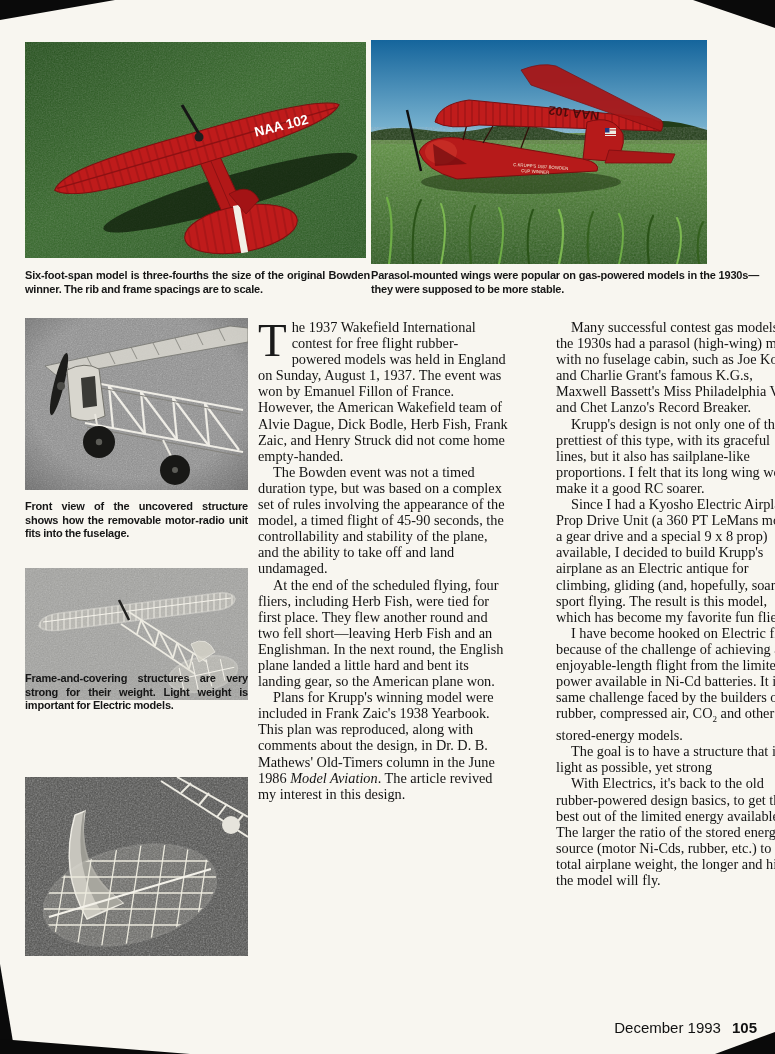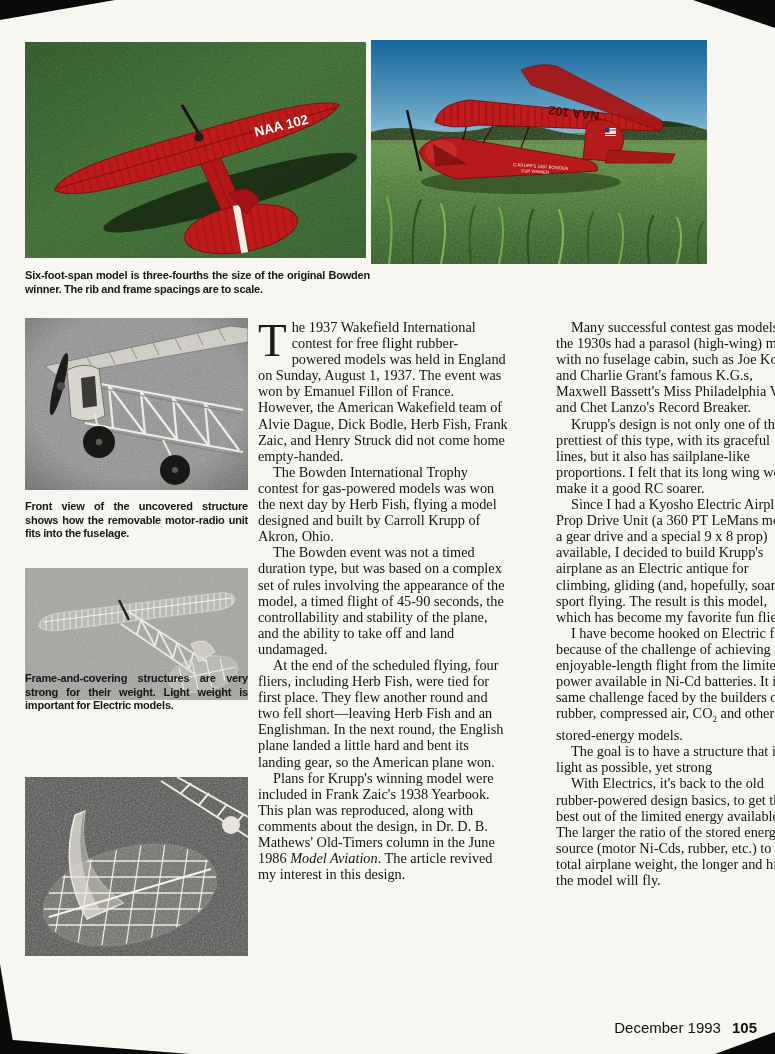--- a/index.html
+++ b/index.html
@@ -160,6 +160,7 @@
       </g>
     </svg>
   </figure>
+  <div class="caption" style="left:371px;top:269px;width:388px;">Parasol-mounted wings were popular on gas-powered models in the 1930s—they were supposed to be more stable.</div>
 
   <figure class="photo" style="left:25px;top:318px;">
     <svg width="223" height="172" viewBox="0 0 223 172">

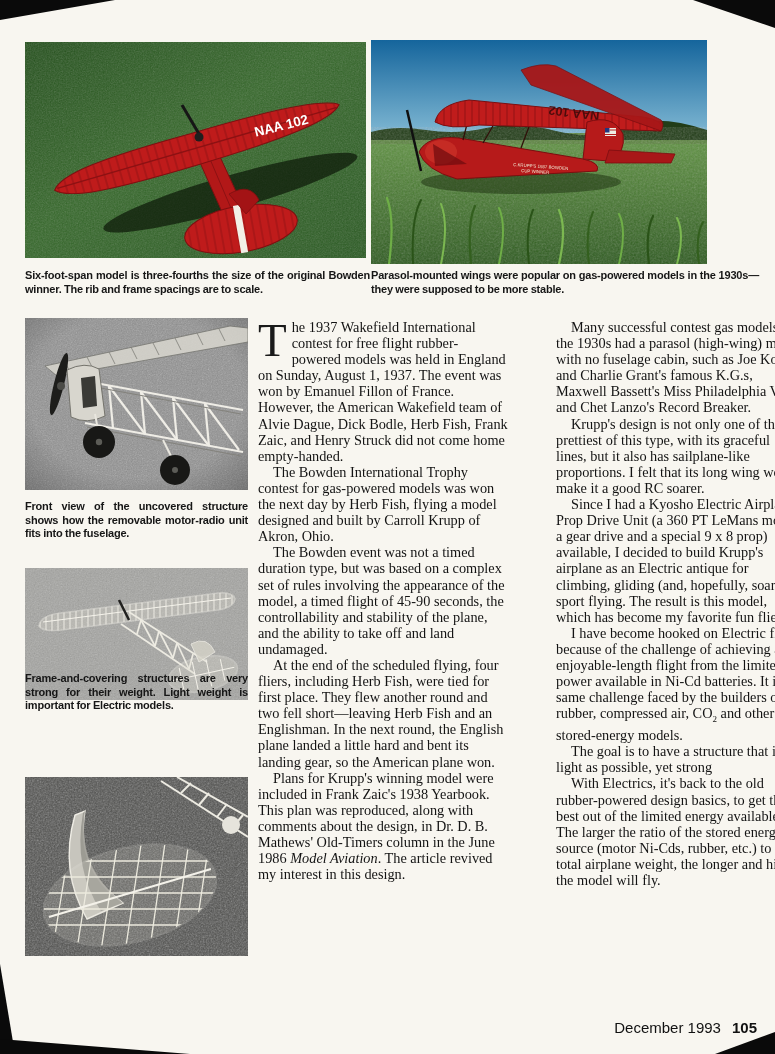--- a/index.html
+++ b/index.html
@@ -330,7 +330,6 @@
 
   <div class="col" style="left:258px;top:319px;width:250px;">
     <p class="first"><span class="dropcap">T</span><span>he 1937 Wakefield International contest for free flight rubber- powered models was held in England on Sunday, August 1, 1937. The event was won by Emanuel Fillon of France. However, the American Wakefield team of Alvie Dague, Dick Bodle, Herb Fish, Frank Zaic, and Henry Struck did not come home empty-handed.</span></p>
-    <p>The Bowden International Trophy contest for gas-powered models was won the next day by Herb Fish, flying a model designed and built by Carroll Krupp of Akron, Ohio.</p>
     <p>The Bowden event was not a timed duration type, but was based on a complex set of rules involving the appearance of the model, a timed flight of 45-90 seconds, the controllability and stability of the plane, and the ability to take off and land undamaged.</p>
     <p>At the end of the scheduled flying, four fliers, including Herb Fish, were tied for first place. They flew another round and two fell short—leaving Herb Fish and an Englishman. In the next round, the English plane landed a little hard and bent its landing gear, so the American plane won.</p>
     <p><span>Plans for Krupp's winning model were included in Frank Zaic's 1938 Yearbook. This plan was reproduced, along with comments about the design, in Dr. D. B. Mathews' Old-Timers column in the June 1986 </span><i>Model Aviation</i><span>. The article revived my interest in this design.</span></p>

